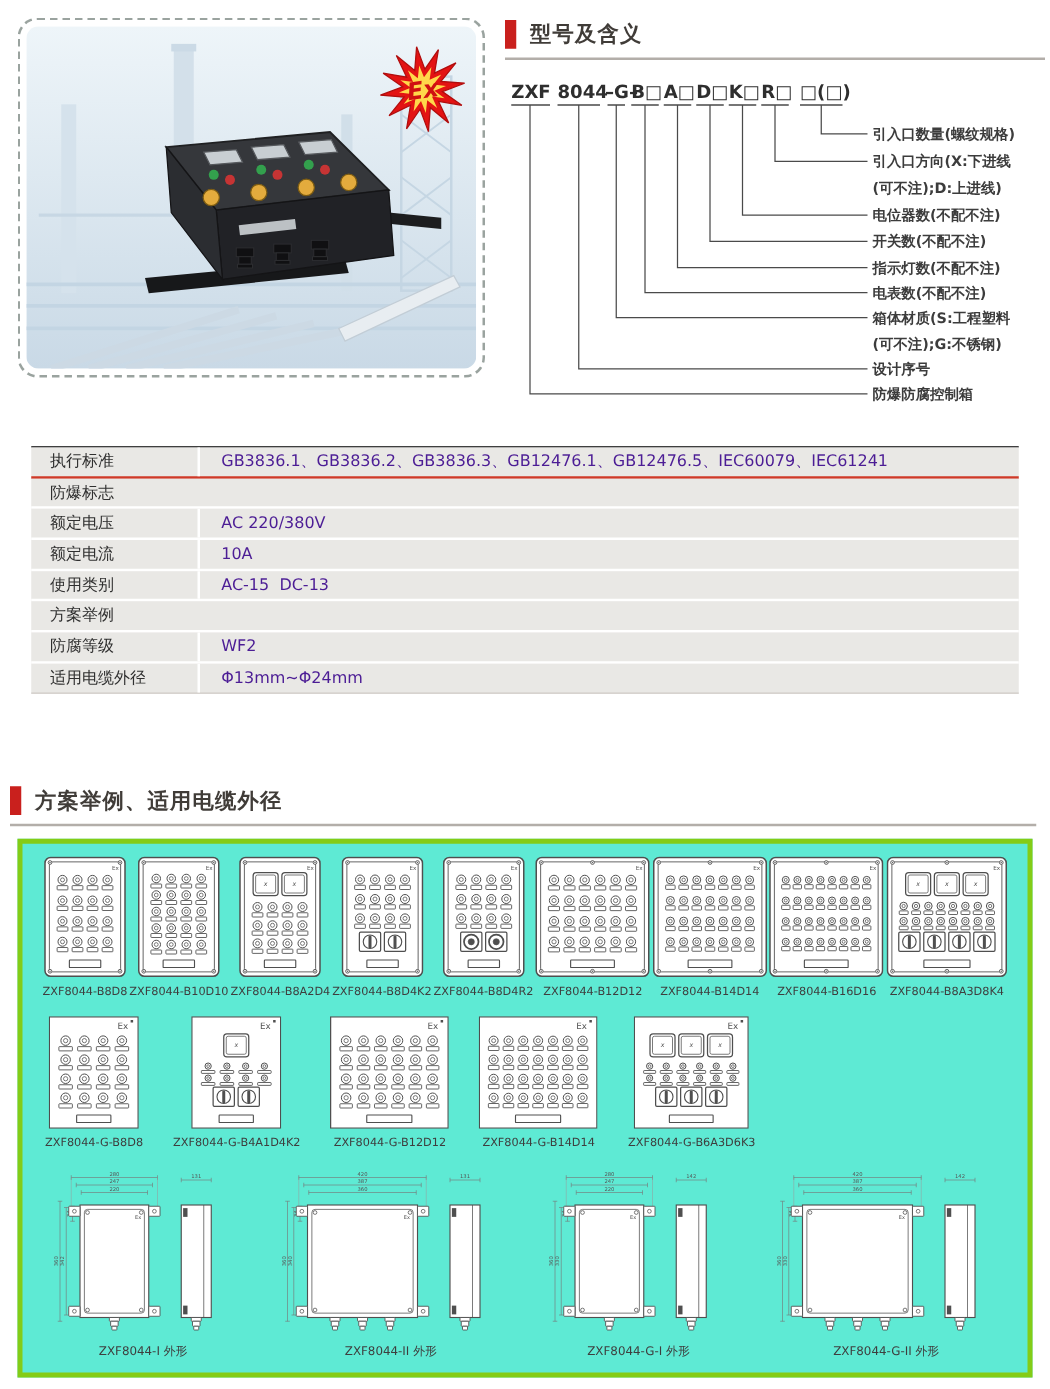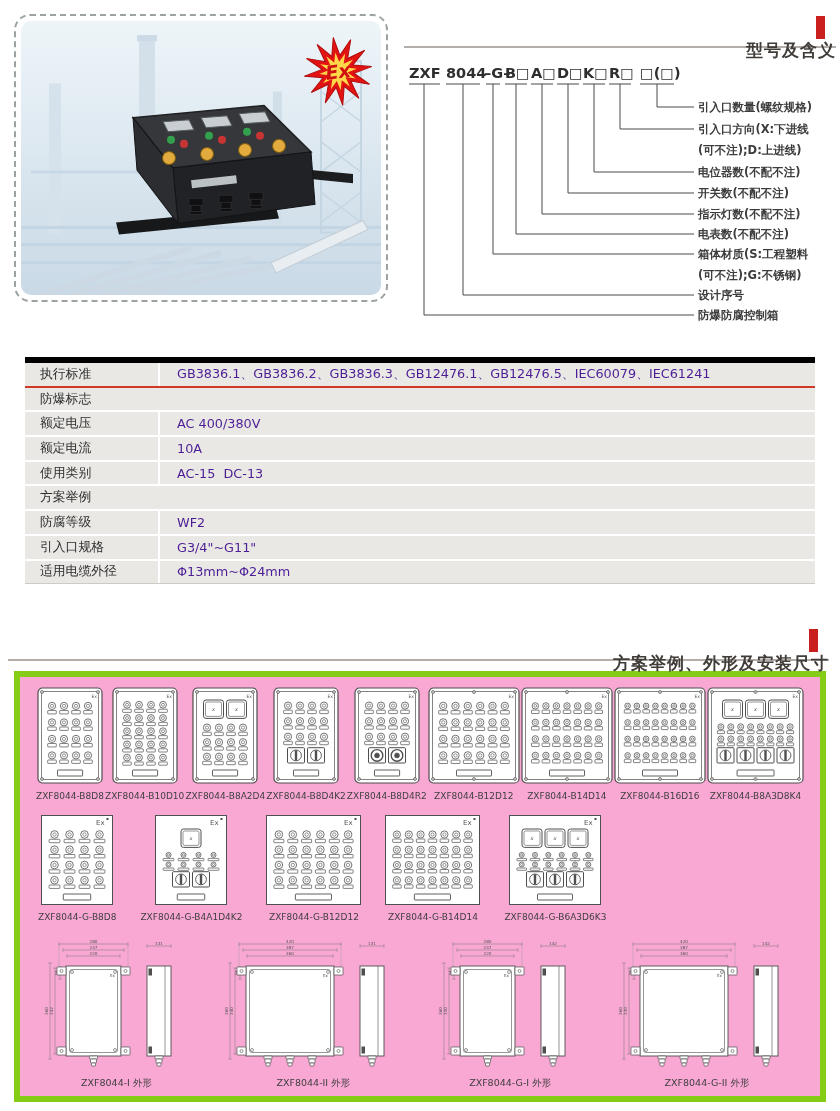--- a/index.html
+++ b/index.html
@@ -6,7 +6,7 @@
   body{width:840px;height:1111px;position:relative;background:#ffffff;overflow:hidden;
        font-family:"DejaVu Sans","Liberation Sans",sans-serif;color:#333;}
   
-  .sec-title{display:flex;align-items:flex-end;height:30px;border-bottom:2px solid #b3aea9;flex-direction:column;}
+  .sec-title{display:flex;align-items:flex-start;height:30px;border-bottom:2px solid #b3aea9;}
   .red-bar{width:9px;height:23px;background:#c9201d;margin-right:11px;flex:0 0 auto;}
   .sec-title .ttl{font-size:17px;font-weight:bold;color:#403c38;letter-spacing:1px;}
   

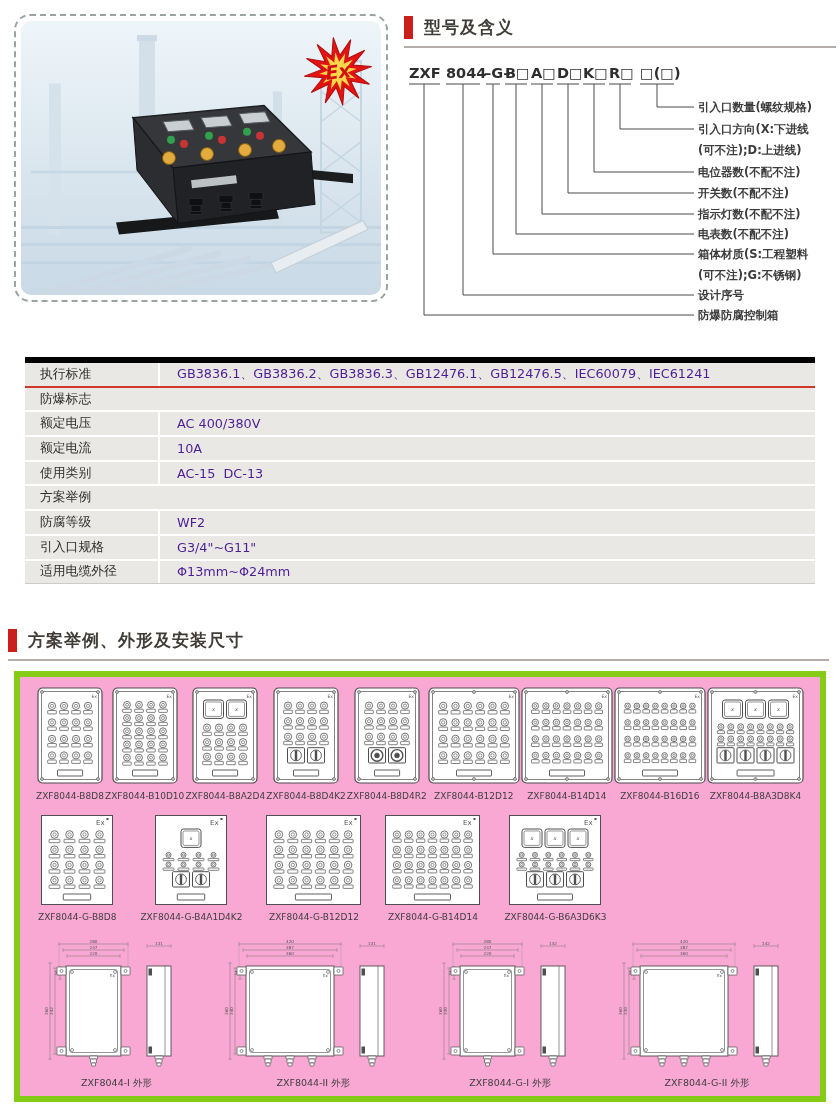--- a/index.html
+++ b/index.html
@@ -20,7 +20,7 @@
   #model-diagram svg{display:block;}
   
   #params-sec{position:absolute;left:8px;top:347px;width:821px;}
-  .ptable{margin:10px 0 0 17px;width:790px;border-top:6px solid #000000;}
+  .ptable{margin:10px 0 0 17px;width:790px;border-top:1px solid #000000;}
   .trow{display:flex;align-items:center;background:#e9e8e5;border-bottom:2px solid #ffffff;height:22.7px;}
   .trow.first{border-bottom:2px solid #cf3a28;}
   .trow:last-child{border-bottom:1px solid #cfcac6;}

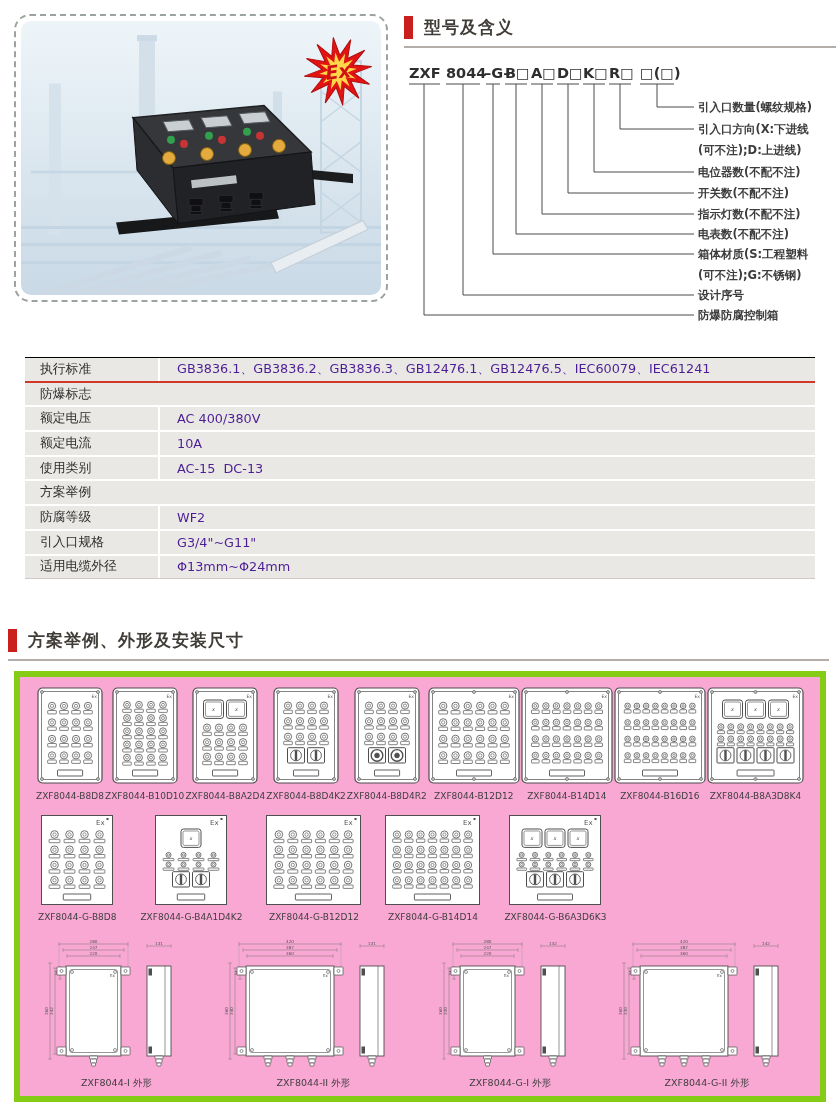--- a/index.html
+++ b/index.html
@@ -167,7 +167,7 @@
       </div>
     <div class="trow">
         <div class="tlabel">额定电压</div>
-        <div class="tvalue">AC 400/380V</div>
+        <div class="tvalue">AC 220/380V</div>
       </div>
     <div class="trow">
         <div class="tlabel">额定电流</div>

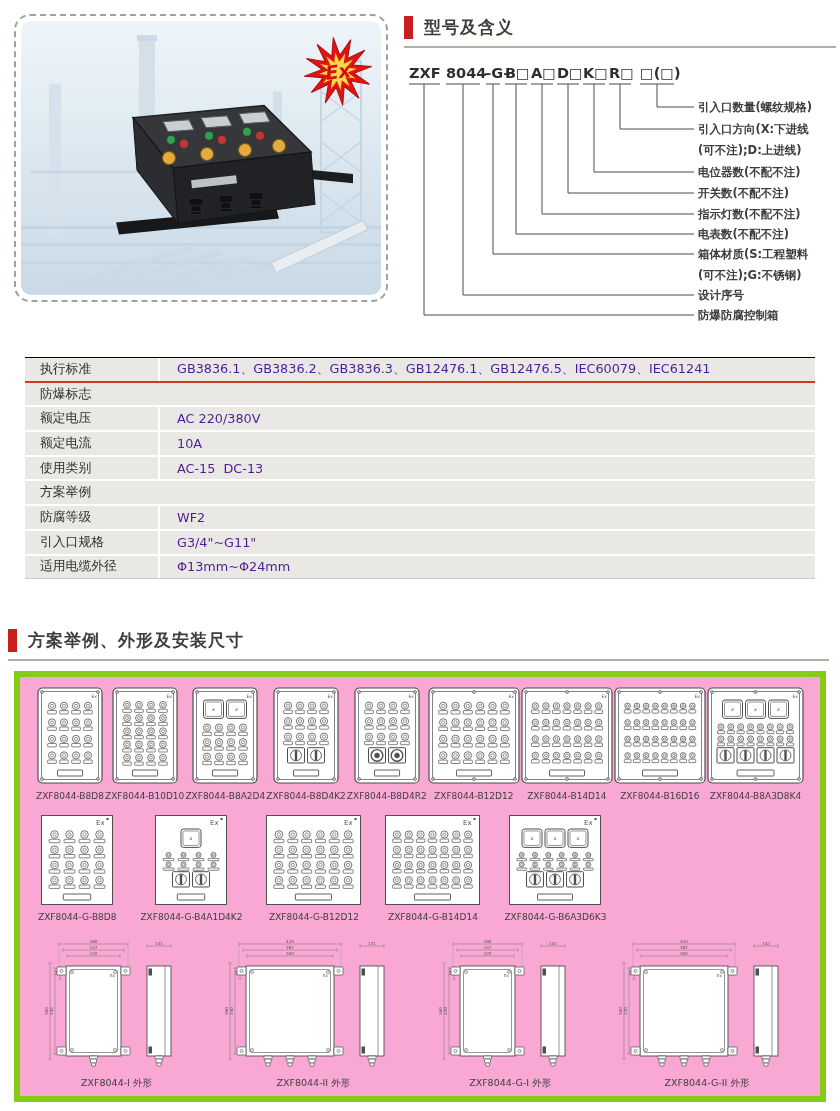--- a/index.html
+++ b/index.html
@@ -185,10 +185,6 @@
         <div class="tvalue">WF2</div>
       </div>
     <div class="trow">
-        <div class="tlabel">引入口规格</div>
-        <div class="tvalue">G3/4"~G11"</div>
-      </div>
-    <div class="trow">
         <div class="tlabel">适用电缆外径</div>
         <div class="tvalue">Φ13mm~Φ24mm</div>
       </div>

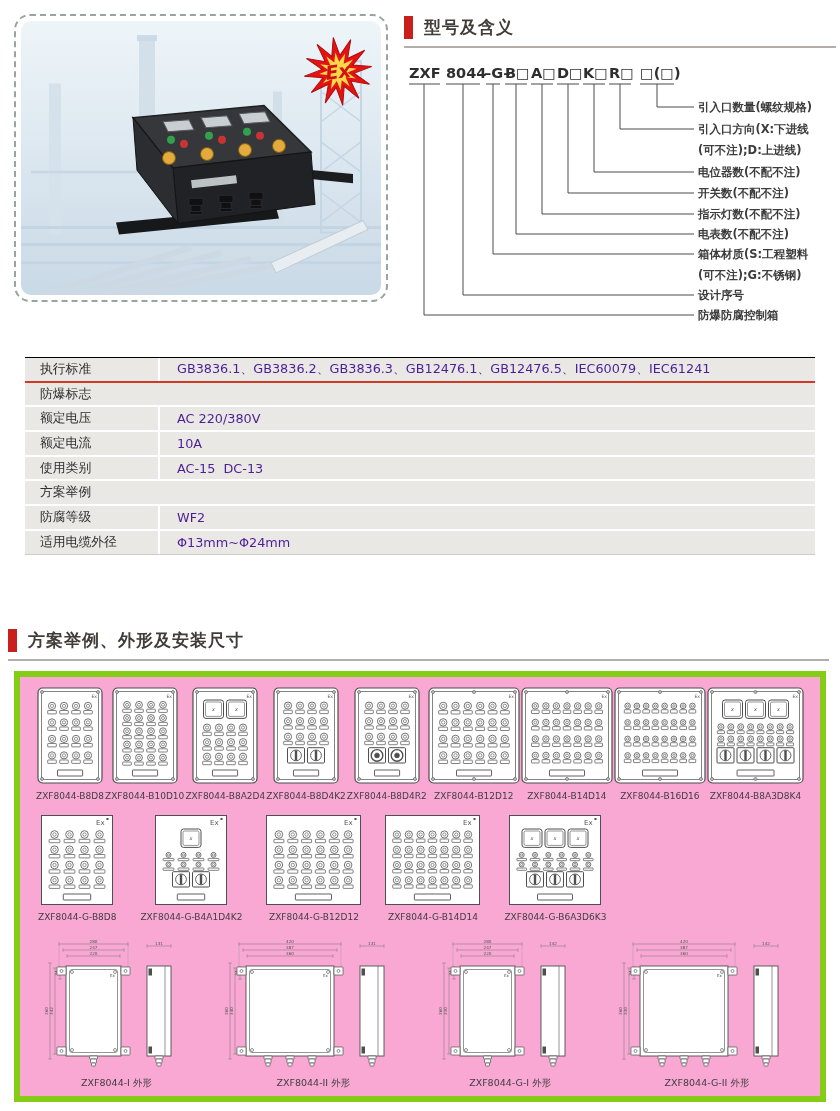--- a/index.html
+++ b/index.html
@@ -194,7 +194,7 @@
 <div id="schemes-sec">
   <div class="sec-title">
     <div class="red-bar"></div>
-    <span class="ttl">方案举例、外形及安装尺寸</span>
+    <span class="ttl">方案举例、适用电缆外径</span>
   </div>
   <div class="schemes-box">
     <div class="srow srow1">

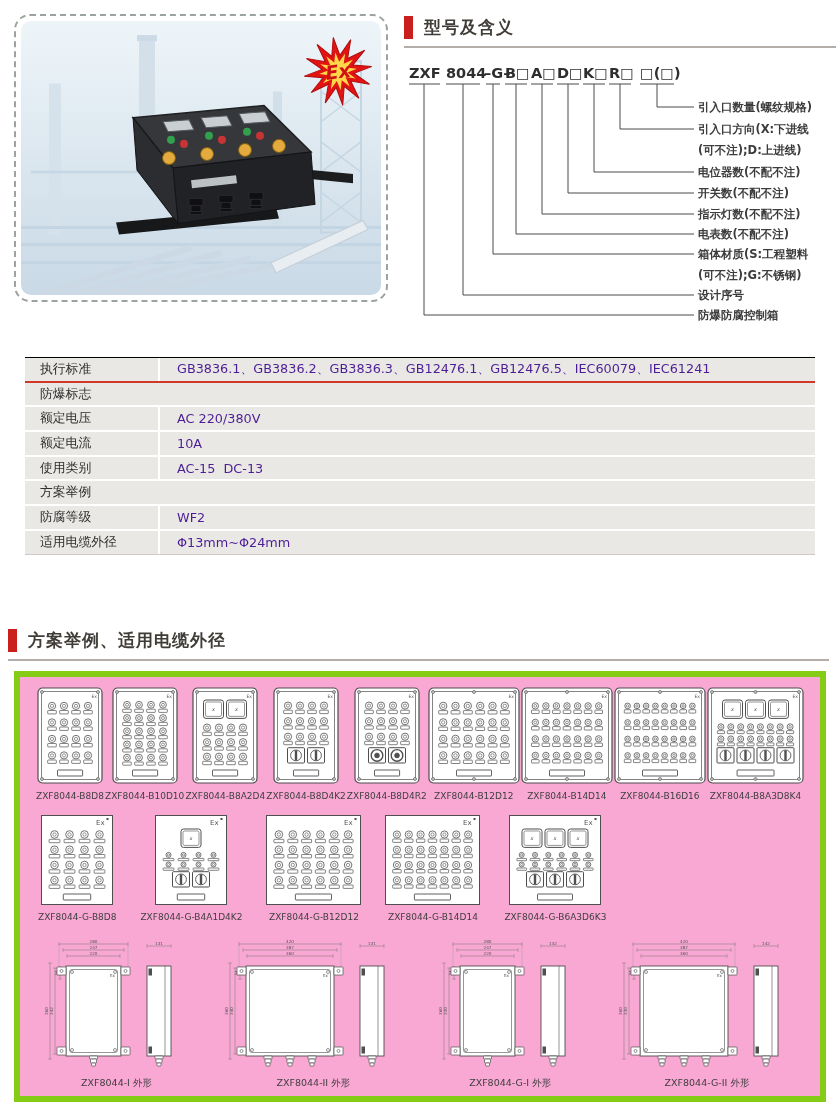--- a/index.html
+++ b/index.html
@@ -30,7 +30,7 @@
   
   #schemes-sec{position:absolute;left:8px;top:629px;width:821px;}
   .schemes-box{margin:10px 0 0 6px;width:812px;height:431px;box-sizing:border-box;
-               border:6px solid #84cc16;padding:8px 10px;background:#f9a8d4;}
+               border:4px solid #84cc16;padding:8px 10px;background:#5eead4;}
   .srow{display:flex;align-items:flex-end;}
   .srow1{justify-content:space-between;padding:0 6px;margin-top:2px;}
   .srow2{justify-content:flex-start;gap:24px;padding-left:8px;margin-top:14px;}

